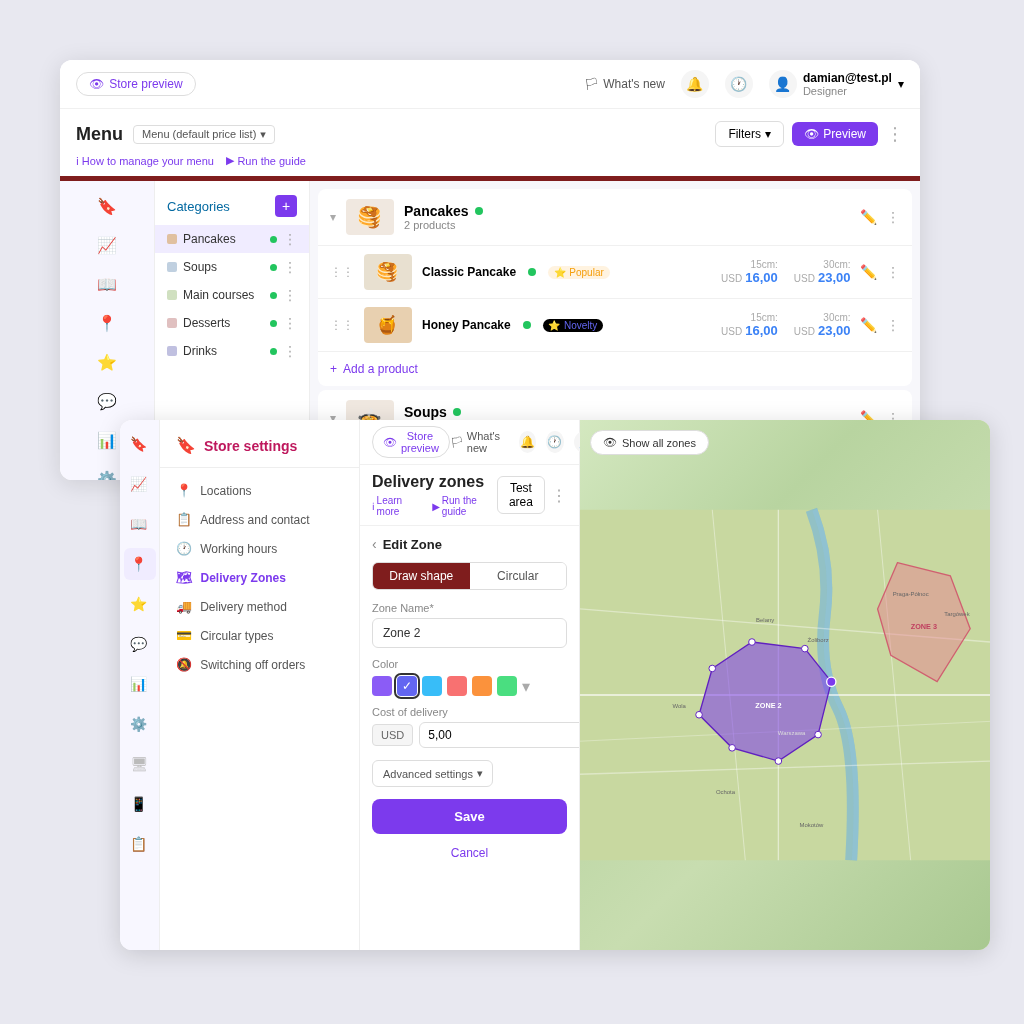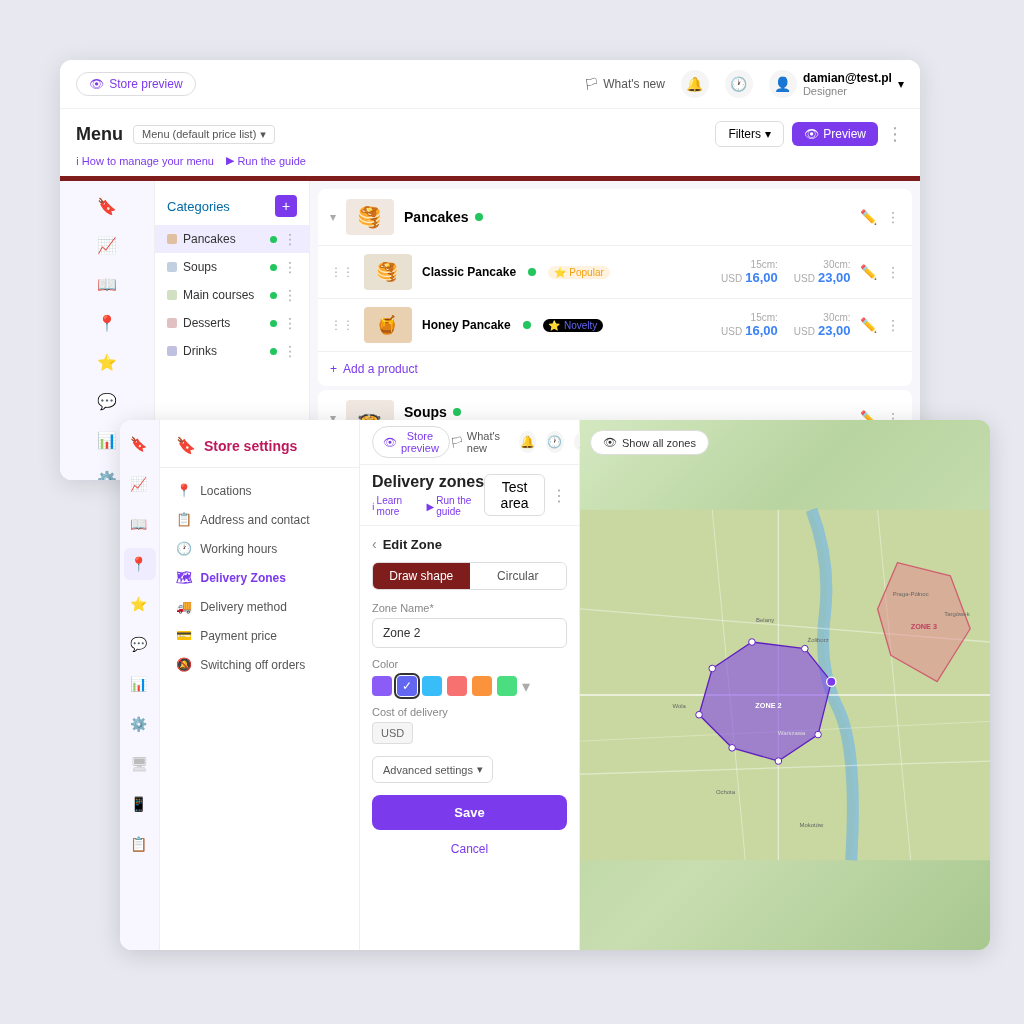--- a/index.html
+++ b/index.html
@@ -768,6 +768,7 @@
               <span>Pancakes</span>
               <span class="green-dot"></span>
             </div>
+            <div class="cat-info-count">2 products</div>
           </div>
           <div class="cat-section-actions">
             <span>✏️</span>

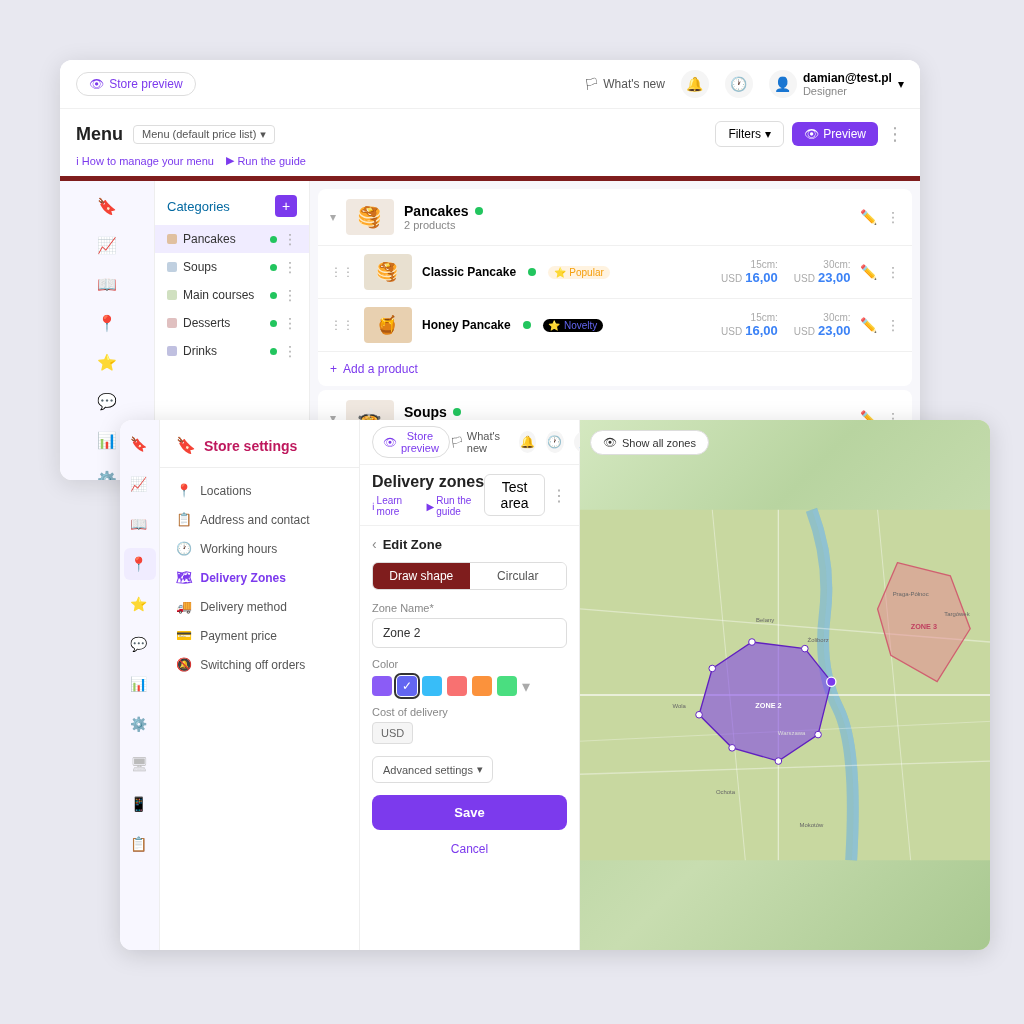--- a/index.html
+++ b/index.html
@@ -639,8 +639,8 @@
     .test-area-btn {
       border: 1px solid #ddd;
       border-radius: 6px;
-      padding: 4px 10px;
-      font-size: 14px;
+      padding: 4px 2px;
+      font-size: 12px;
       background: #fff;
       cursor: pointer;
     }

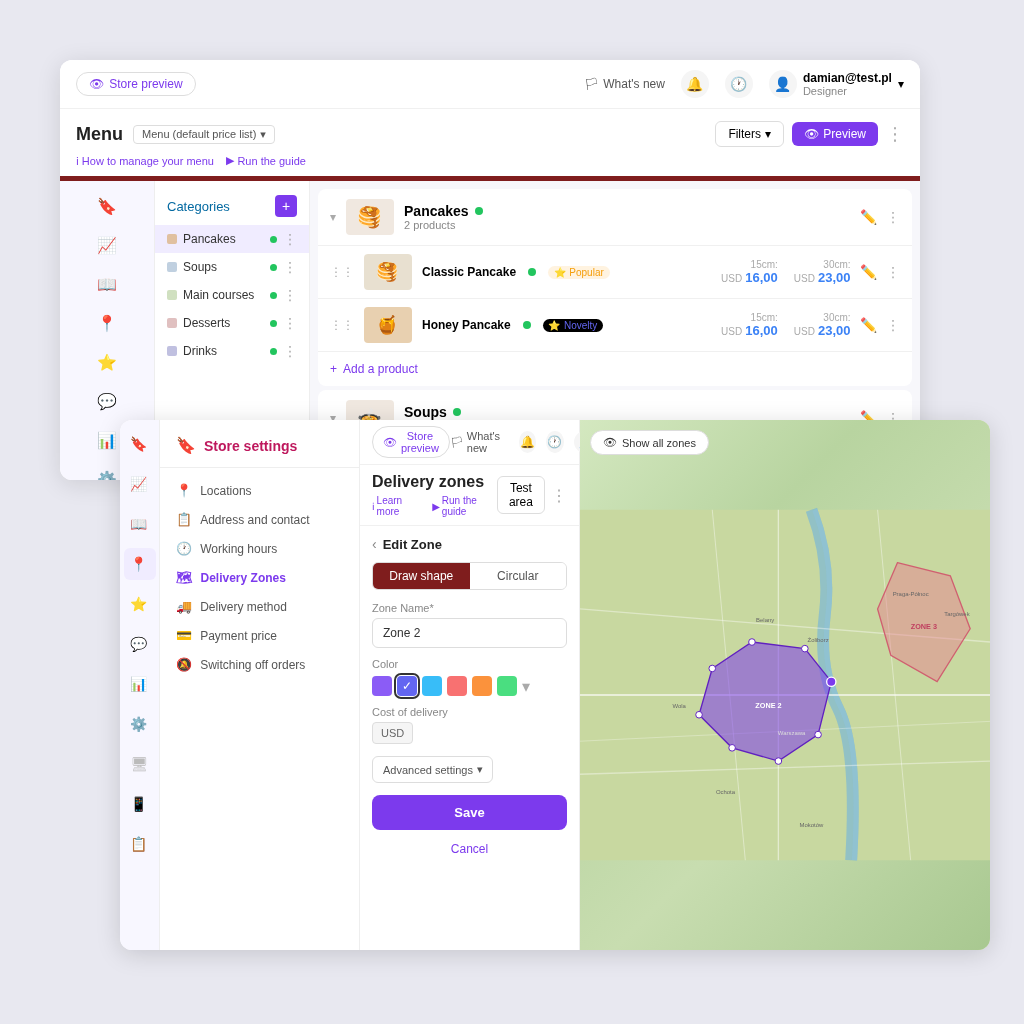--- a/index.html
+++ b/index.html
@@ -899,7 +899,7 @@
       </div>
       <div class="settings-nav-item">
         <span class="nav-icon">💳</span>
-        <span>Payment price</span>
+        <span>Circular types</span>
       </div>
       <div class="settings-nav-item">
         <span class="nav-icon">🔕</span>

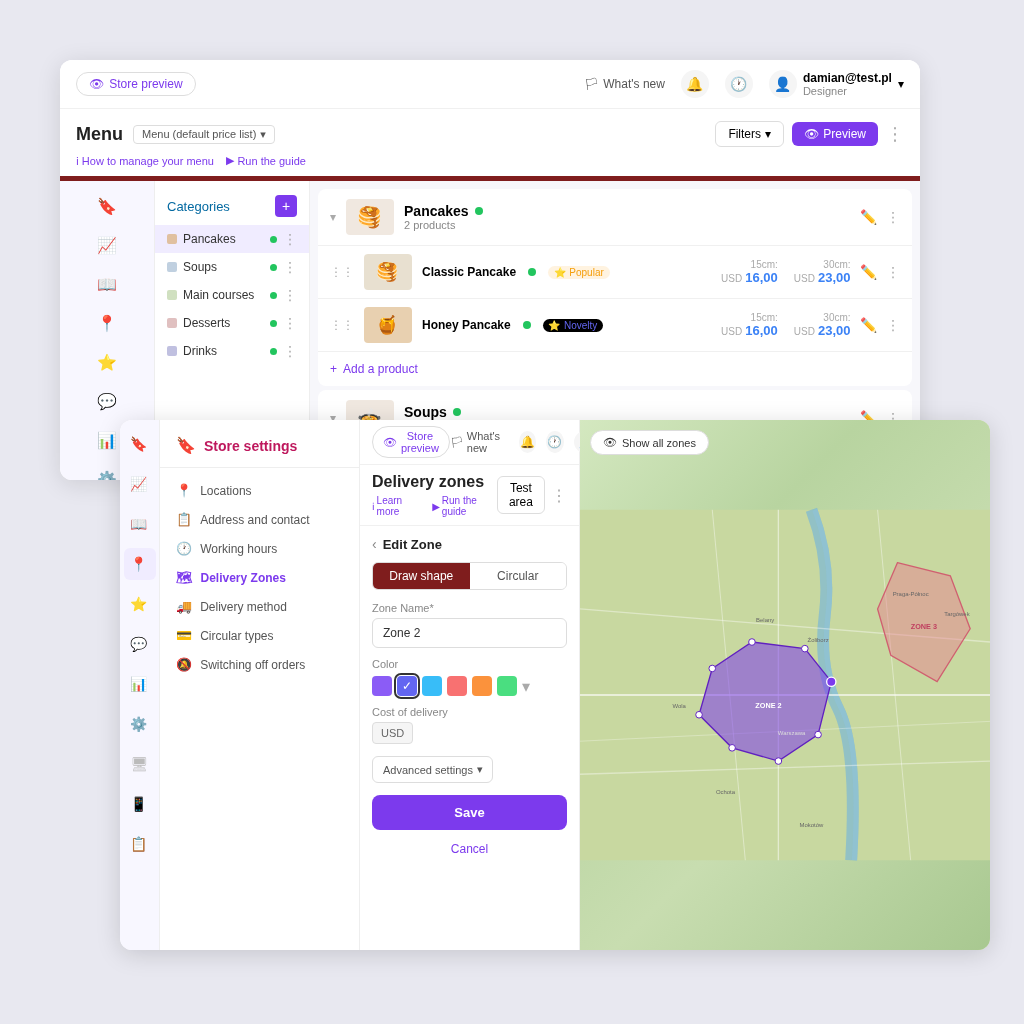--- a/index.html
+++ b/index.html
@@ -981,6 +981,7 @@
       <div class="form-label">Cost of delivery</div>
       <div class="cost-row">
         <span class="currency-badge">USD</span>
+        <input class="cost-input" type="text" value="5,00" style="">
       </div>
 
       <button class="advanced-settings-btn">

